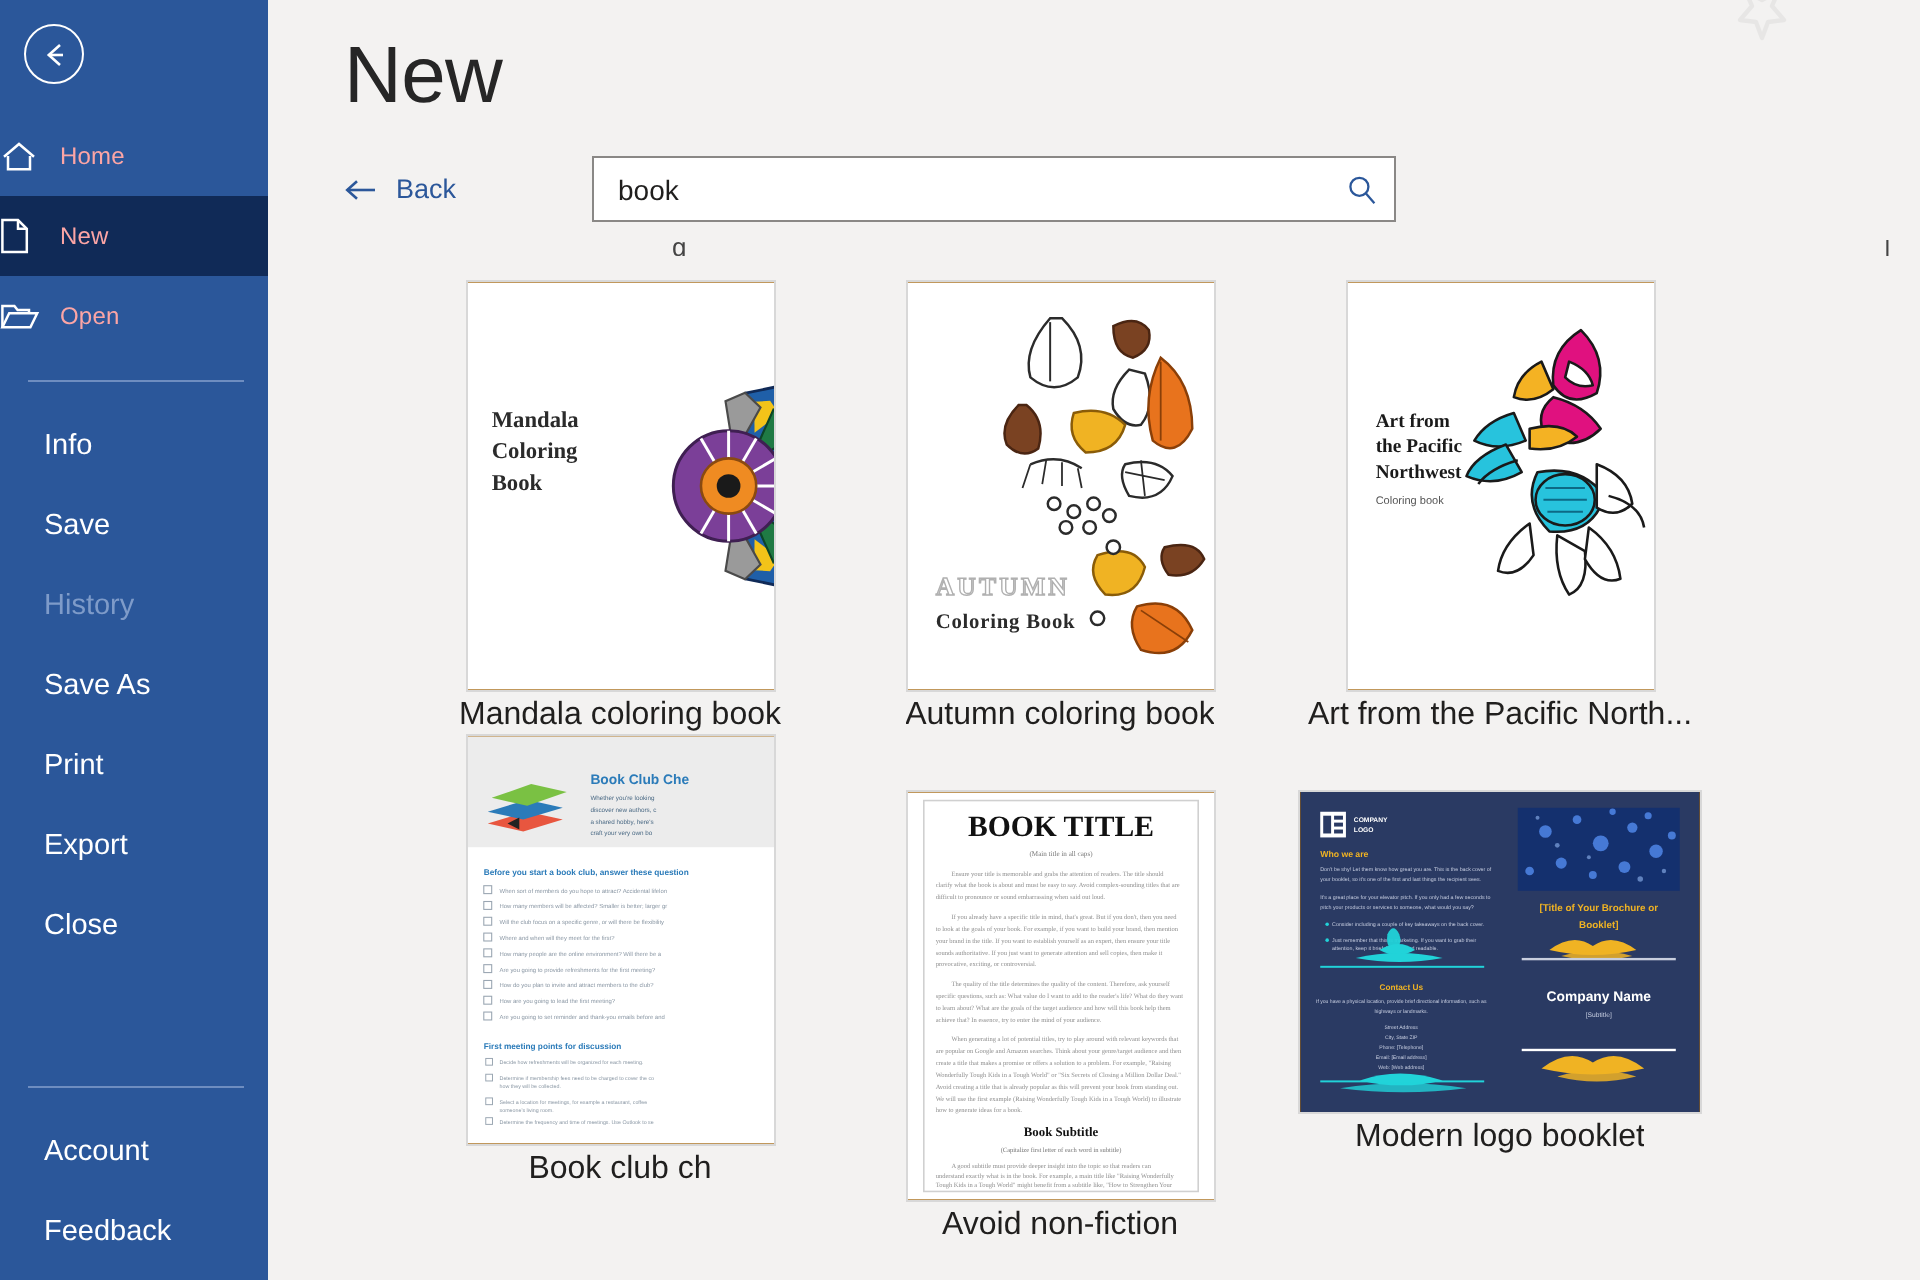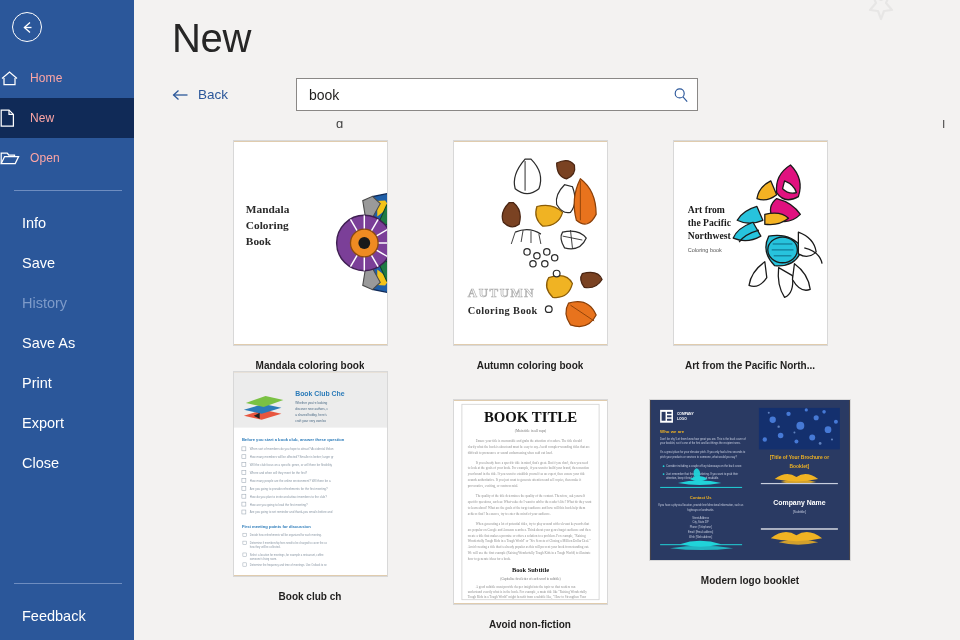--- a/index.html
+++ b/index.html
@@ -141,9 +141,9 @@
   .thumb-tall { height: 206px; }
   .thumb-wide { width: 202px; height: 162px; }
   .caption {
-    font-size: 10px; color: #201f1e;
-    margin-top: 14px; text-align: center;
-    white-space: nowrap; overflow: hidden; font-weight: bold;
+    font-size: 16px; color: #201f1e;
+    margin-top: 3px; text-align: center;
+    white-space: nowrap; overflow: hidden;
   }
   .row2 { margin-top: 28px; }
 

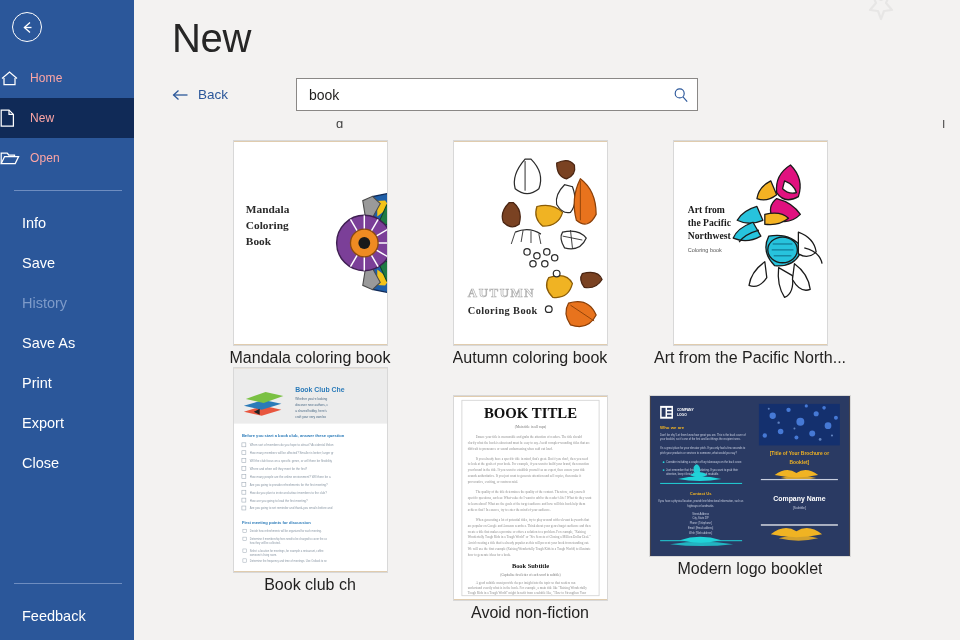--- a/index.html
+++ b/index.html
@@ -222,6 +222,9 @@
 
     <div class="nav-bottom">
       <div class="divider"></div>
+      <div class="nav-sub">
+          <span>Account</span>
+        </div>
       <div class="nav-sub">
           <span>Feedback</span>
         </div>

